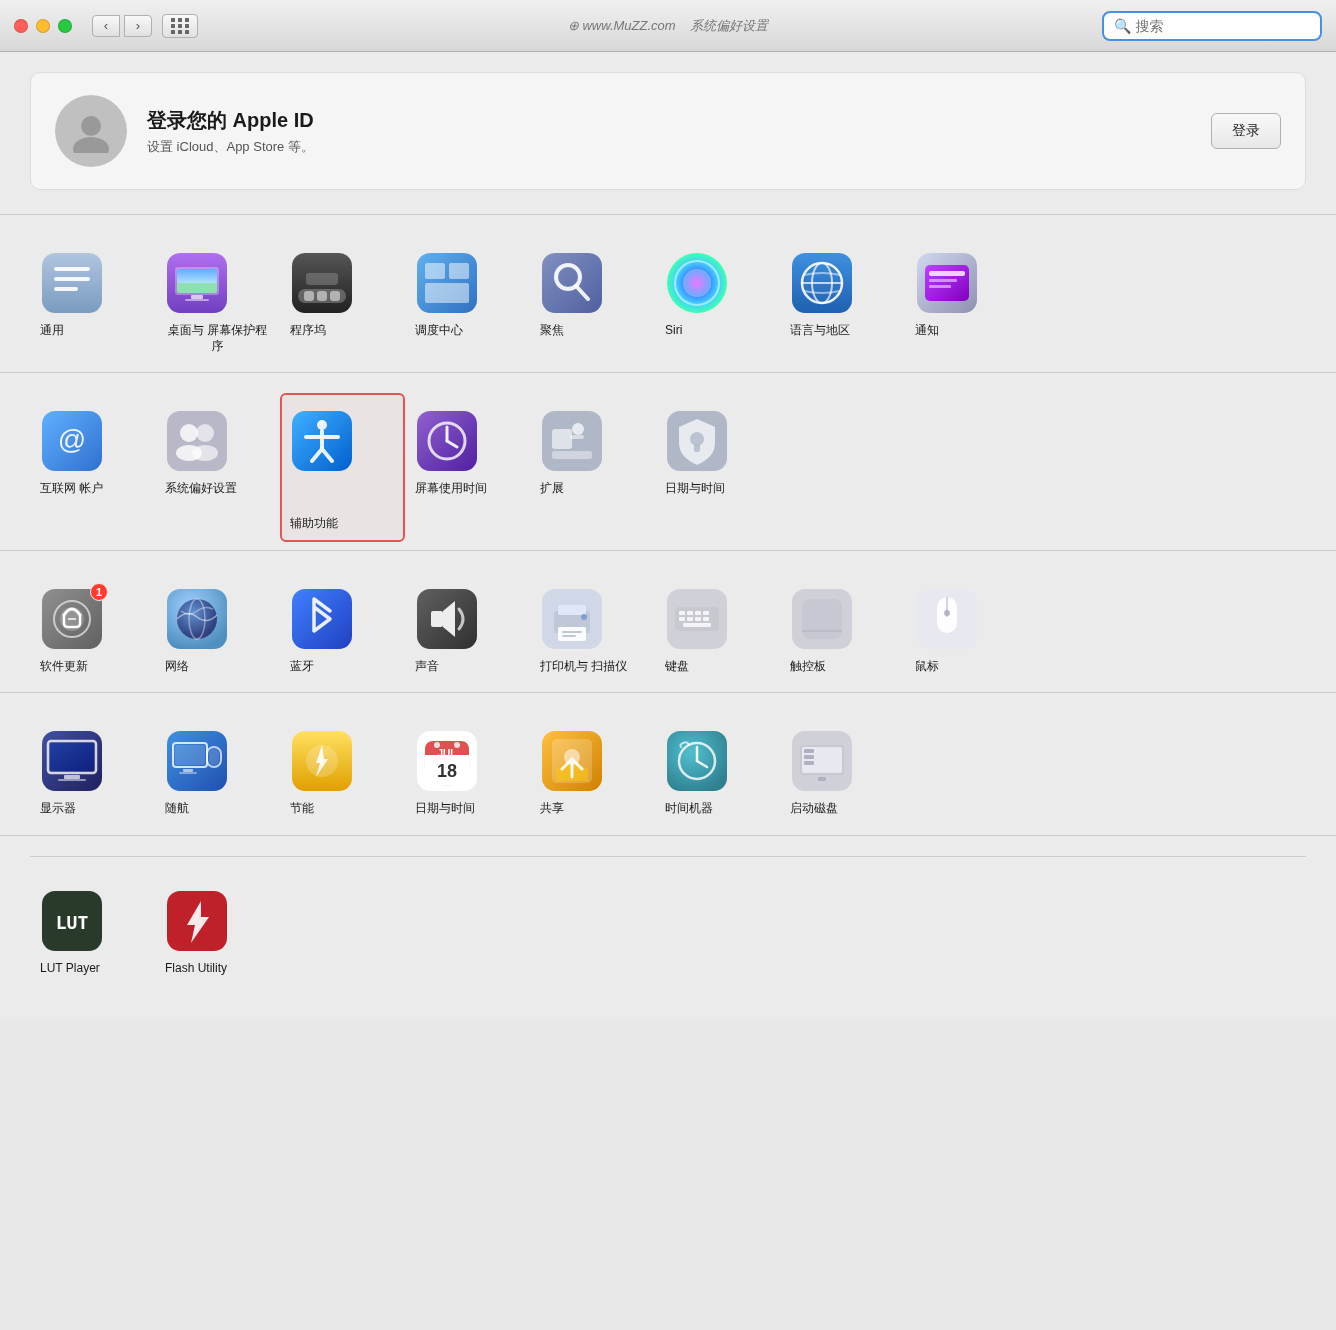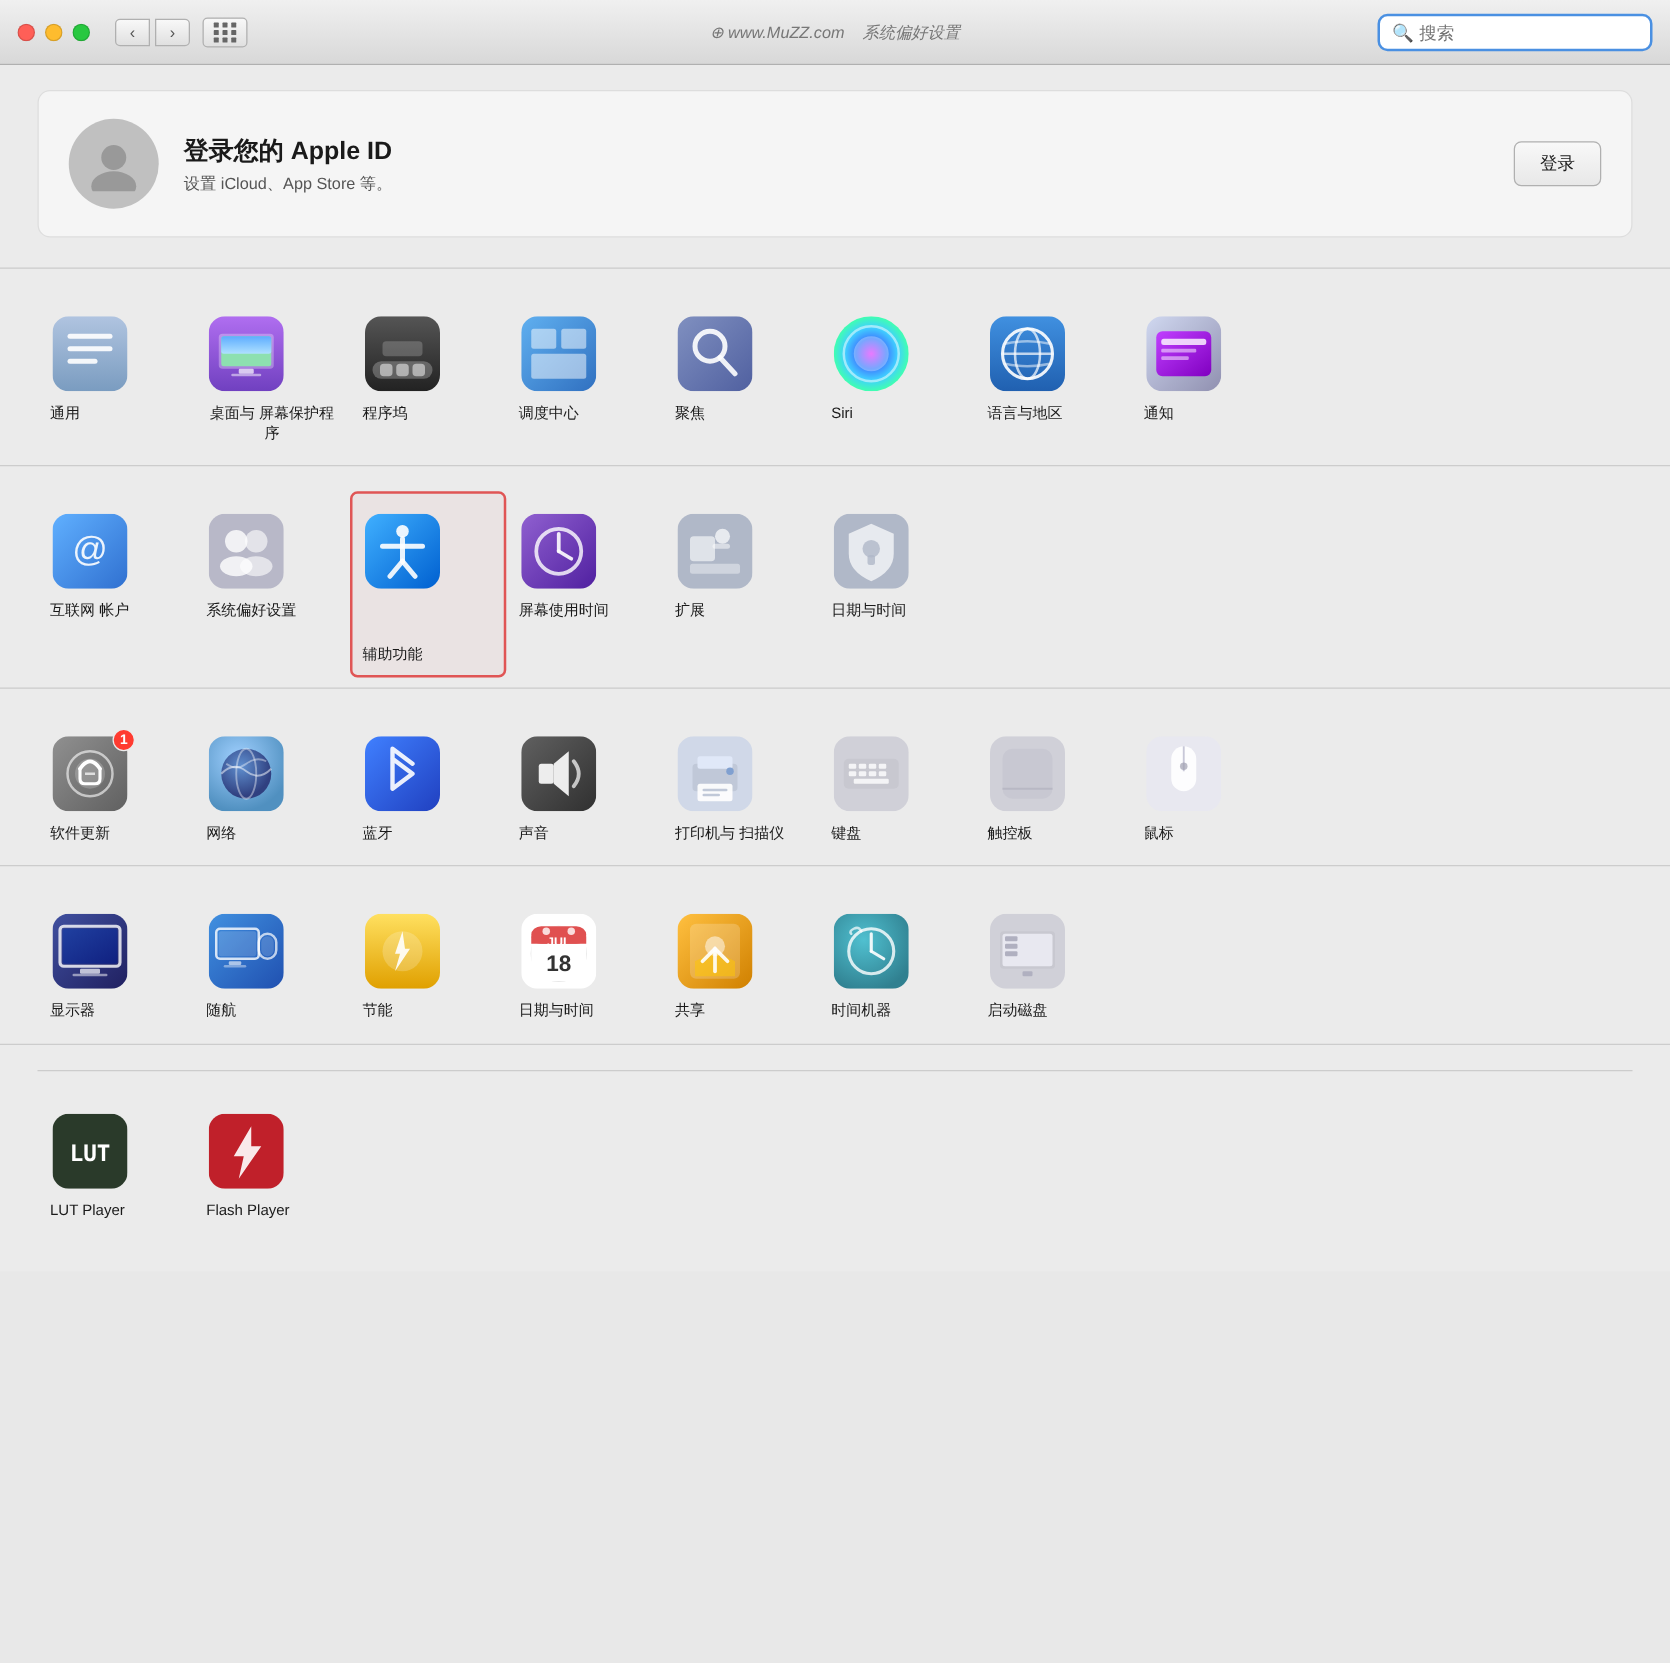--- a/index.html
+++ b/index.html
@@ -847,7 +847,7 @@
               <path d="M34 10 L20 34 L28 34 L24 52 L42 26 L34 26 Z" fill="white" opacity="0.9"></path>
             </svg>
           </div>
-          <div class="icon-label">Flash Player</div>
+          <div class="icon-label">Flash Utility</div>
         </div>
       </div>
   </div>

